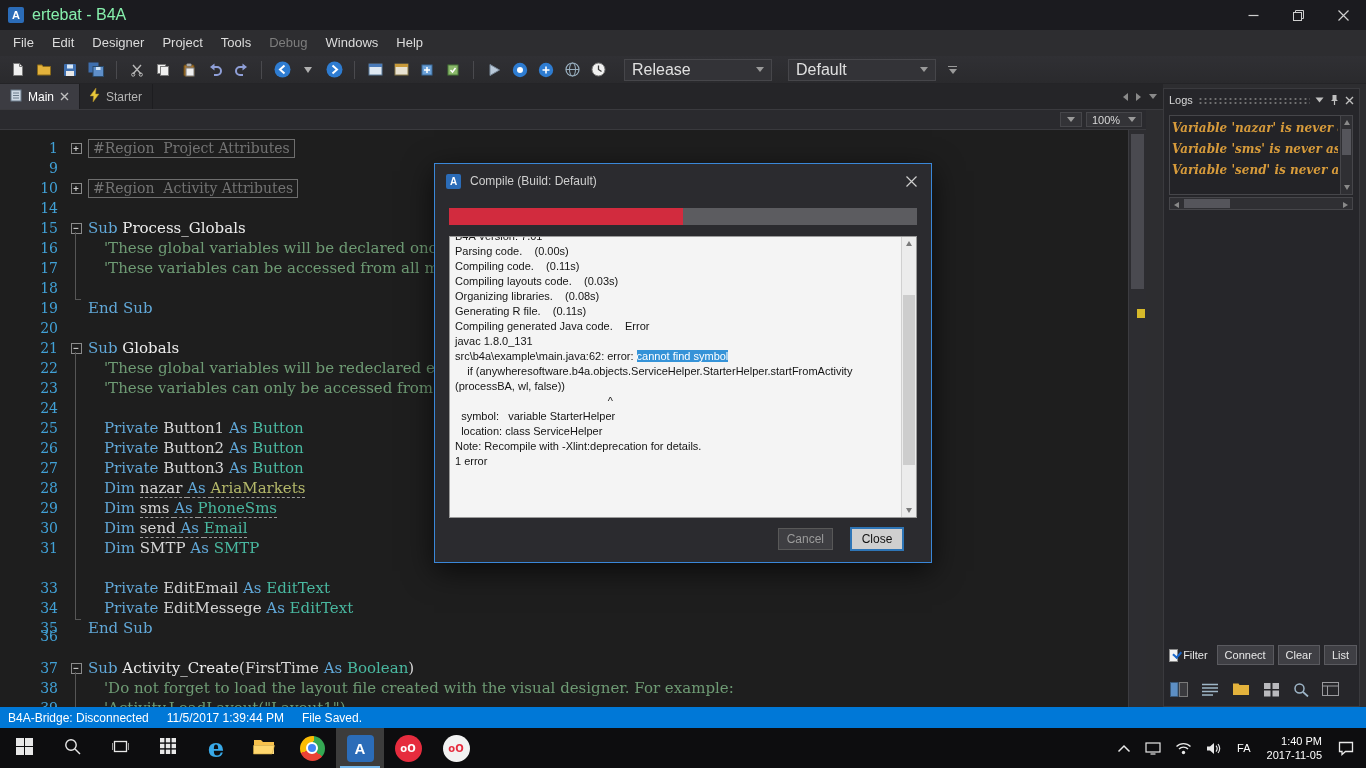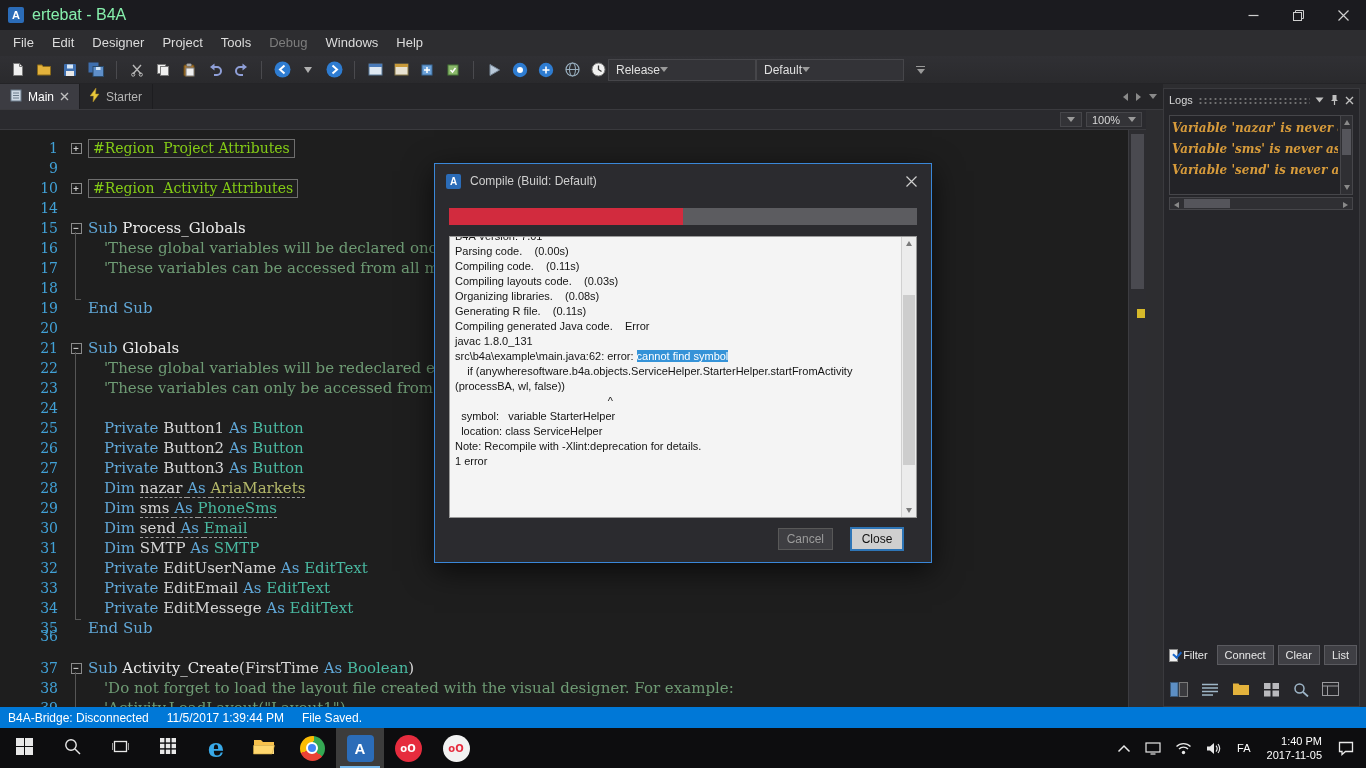--- a/index.html
+++ b/index.html
@@ -25,8 +25,8 @@
   .tb-icons{display:flex;align-items:center;gap:6px;padding-left:8px}
   .tb-btn{width:20px;height:20px;display:flex;align-items:center;justify-content:center}
   .tb-sep{width:1px;height:18px;background:#4a4a4e;margin:0 4px}
-  .combo{display:flex;align-items:center;justify-content:flex-start;width:148px;height:22px;background:#333337;
-    border:1px solid #46464a;color:#e0e0e0;font-size:12px;padding:0 7px;}
+  .combo{display:flex;align-items:center;justify-content:space-between;width:148px;height:22px;background:#333337;
+    border:1px solid #46464a;color:#e0e0e0;font-size:16px;padding:0 7px;margin-left:16px}
   .combo-arr{width:0;height:0;border-left:4px solid transparent;border-right:4px solid transparent;border-top:5px solid #9a9a9a}
   .tb-overflow{margin-left:12px;display:flex;flex-direction:column;align-items:center;gap:2px}
   .tb-overflow .bar{width:9px;height:1px;background:#9a9a9a}

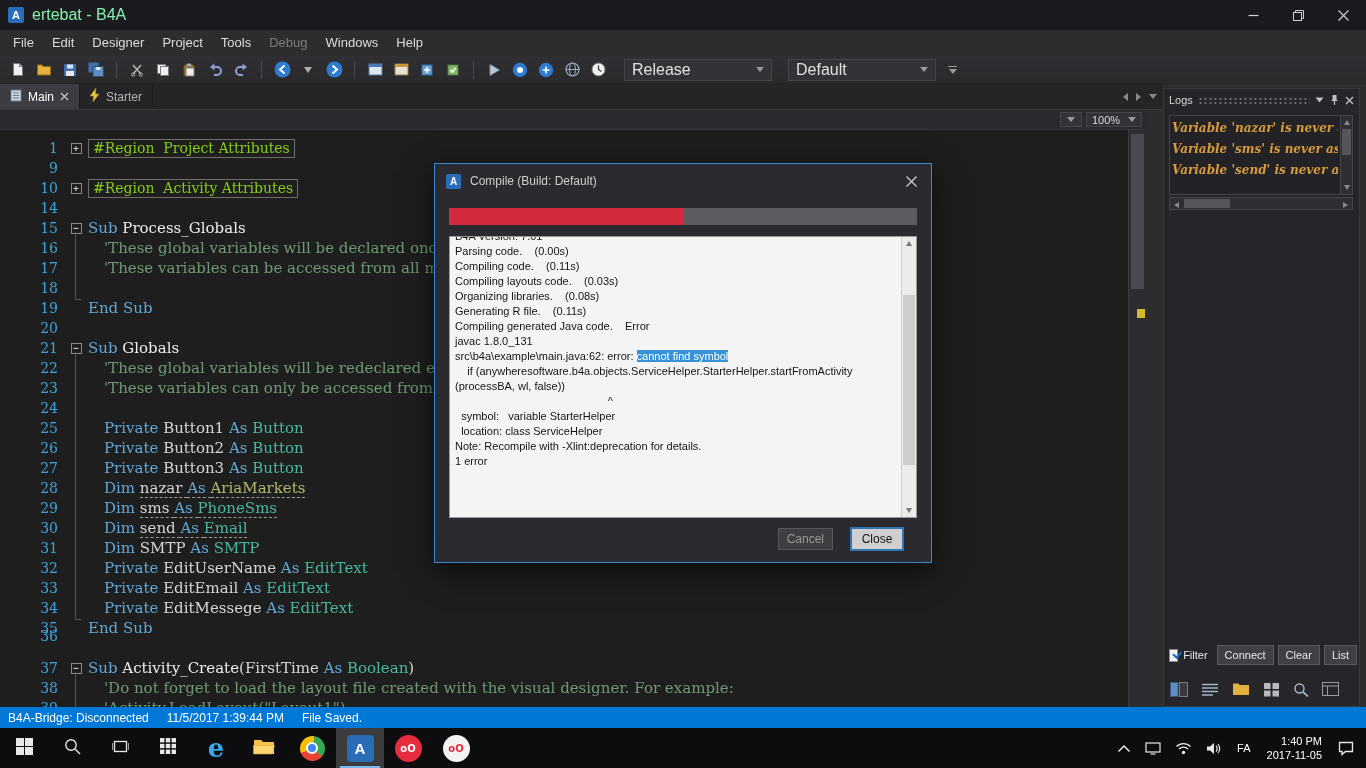--- a/index.html
+++ b/index.html
@@ -58,7 +58,7 @@
   .ltext{flex:1;white-space:pre;overflow:hidden;font:15px/20px "DejaVu Serif",serif;color:#d6d6d6}
   .tk-kw{color:#61a8d8}.tk-id{color:#d6d6d6}.tk-type{color:#49b8a0}.tk-typec{color:#b4b86a}
   .tk-cm{color:#6e9b74}.tk-sub{color:#ececec;font-weight:normal}
-  .tk-region{color:#84cc16;border:1px solid #6e6e6e;padding:0 4px 1px;font-size:14px}
+  .tk-region{color:#737373;border:1px solid #6e6e6e;padding:0 4px 1px;font-size:14px}
   .warnline{border-bottom:1px dashed #9a9a9a}
   .fguide{position:absolute;width:1px;background:#565656;left:75px}
   .fguide.closed::after{content:"";position:absolute;bottom:0;left:0;width:6px;height:1px;background:#565656}

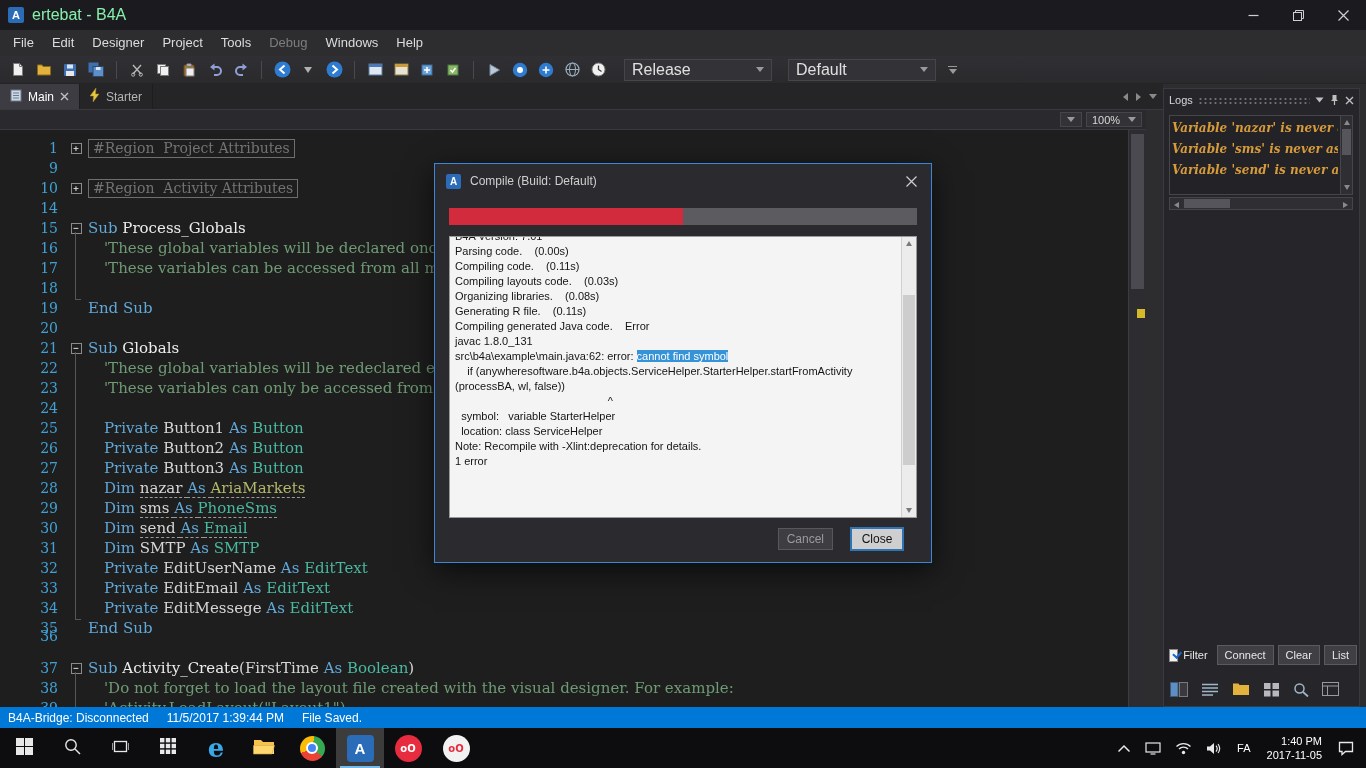--- a/index.html
+++ b/index.html
@@ -486,11 +486,6 @@
           <span class="fold"></span>
           <span class="ltext" style="padding-left: 16px;"><span class="tk-kw">Dim </span><span class="tk-id">SMTP </span><span class="tk-kw">As </span><span class="tk-type">SMTP</span></span>
         </div>
-        <div class="crow" style="top: 428px;">
-          <span class="lnum">32</span>
-          <span class="fold"></span>
-          <span class="ltext" style="padding-left: 16px;"><span class="tk-kw">Private </span><span class="tk-id">EditUserName </span><span class="tk-kw">As </span><span class="tk-type">EditText</span></span>
-        </div>
         <div class="crow" style="top: 448px;">
           <span class="lnum">33</span>
           <span class="fold"></span>

